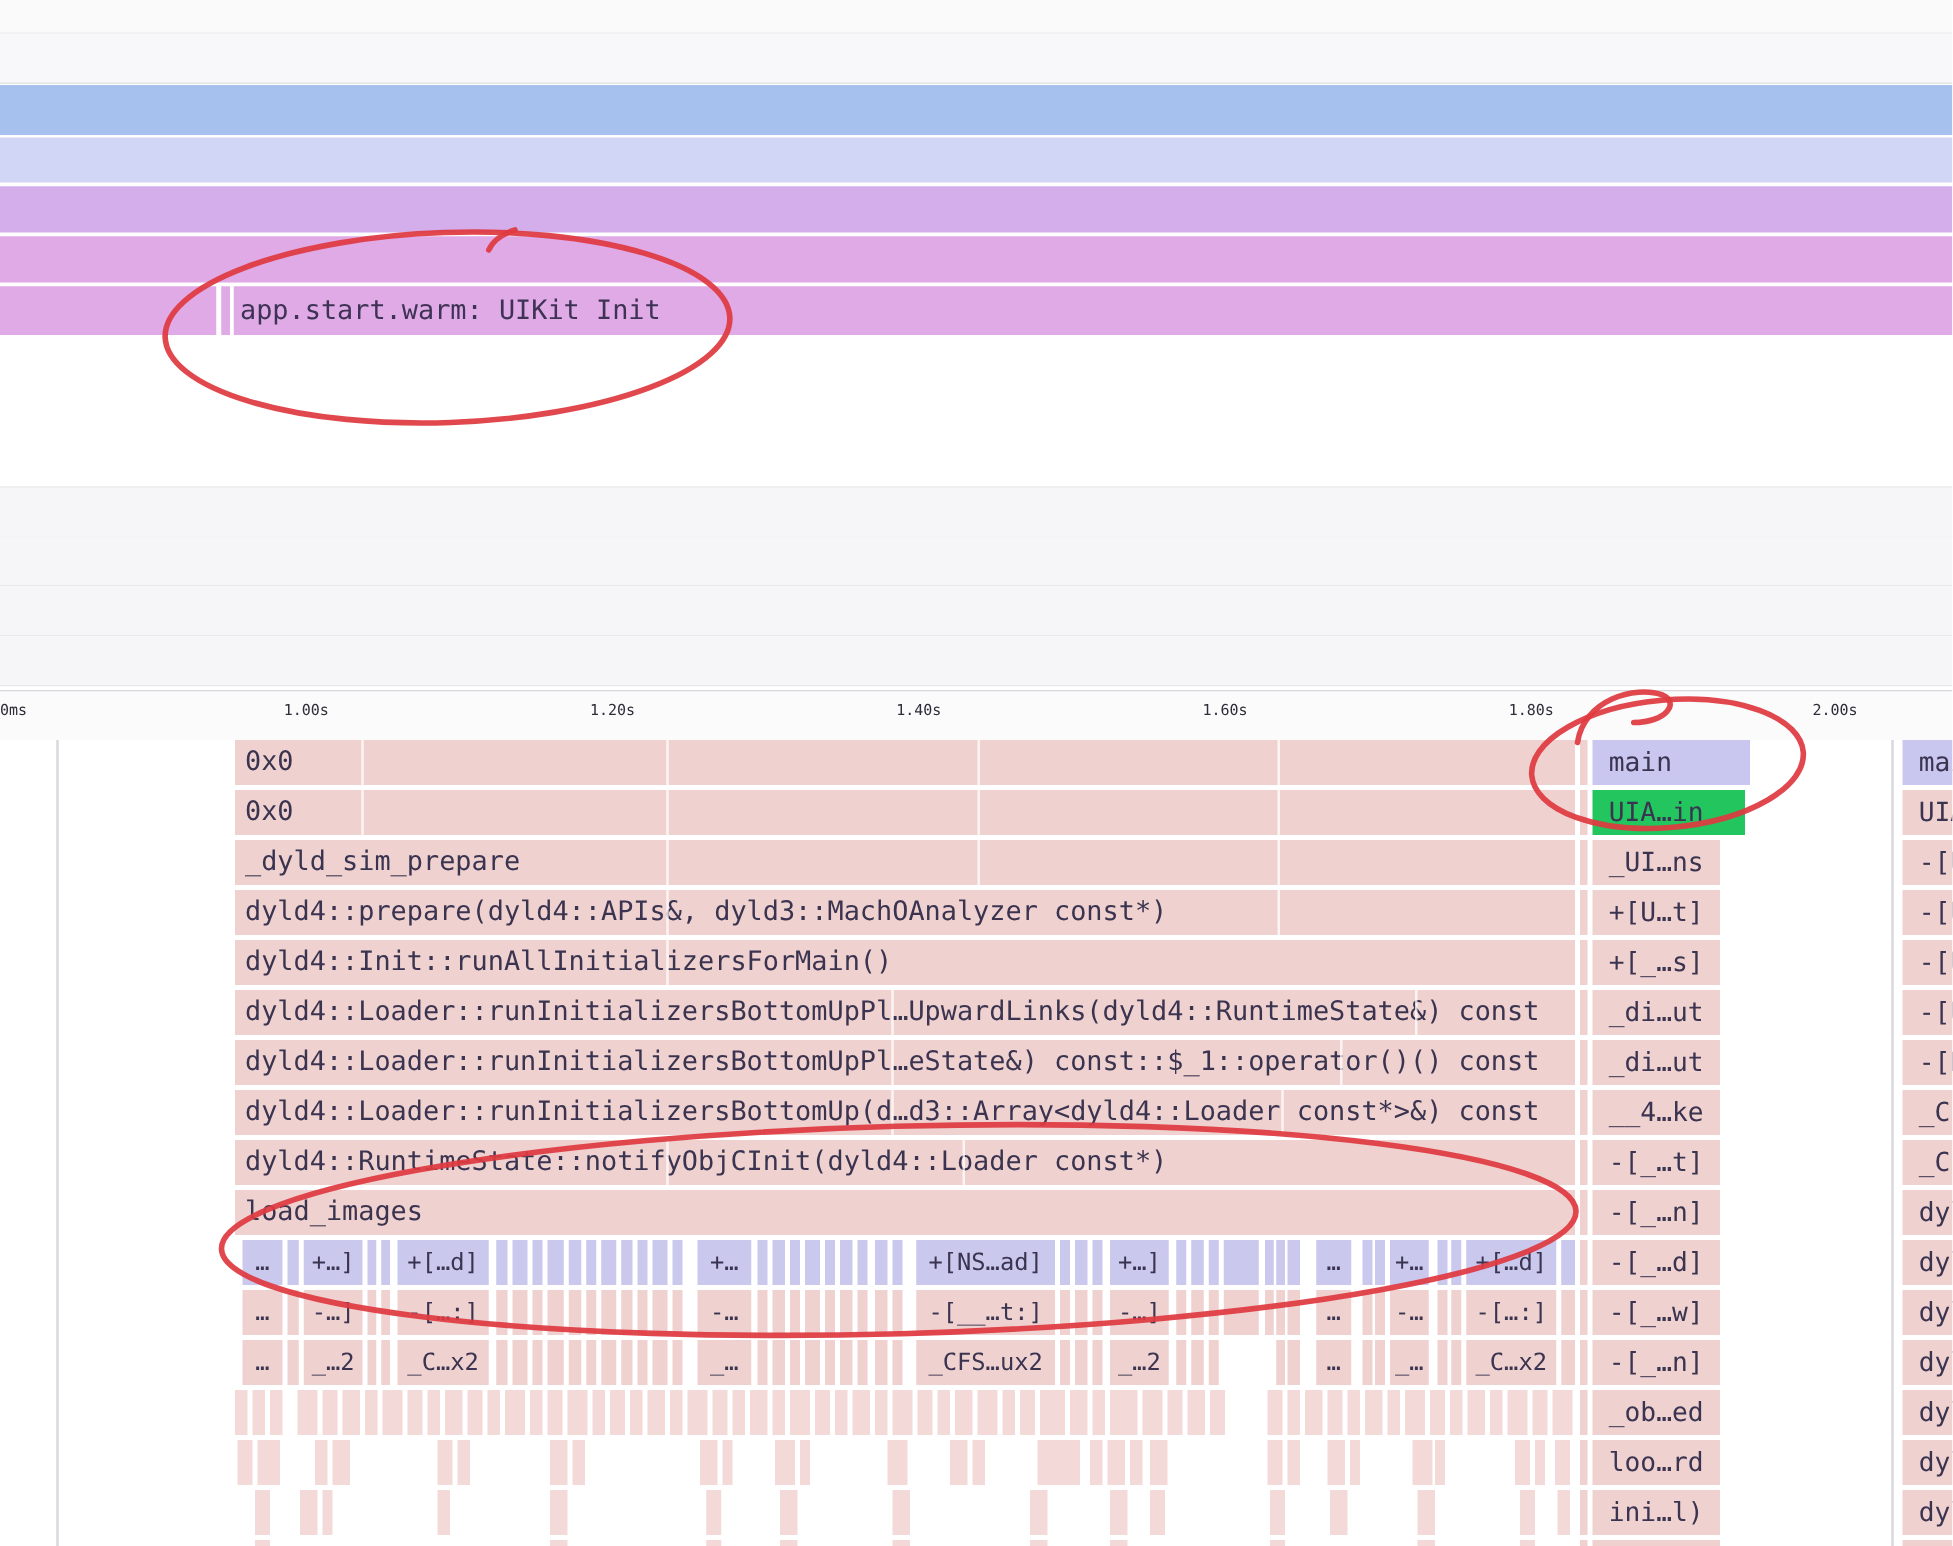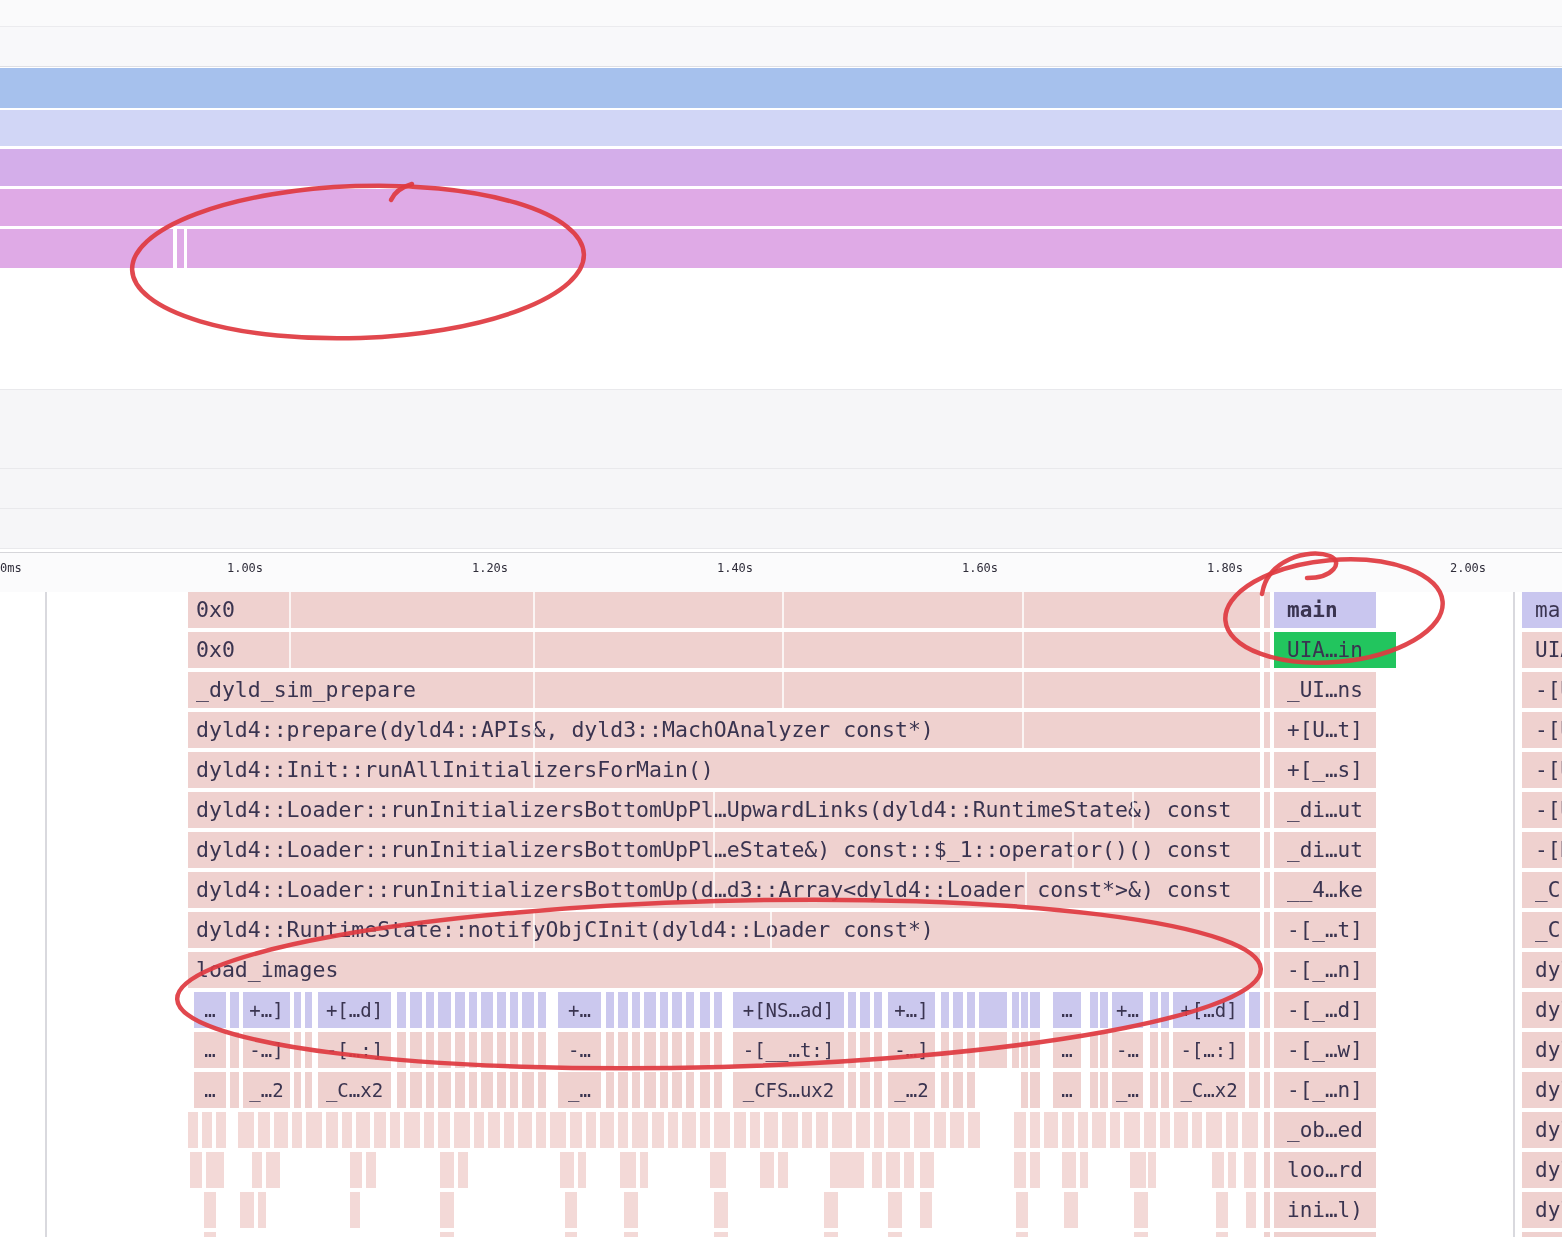--- a/index.html
+++ b/index.html
@@ -49,6 +49,7 @@
         <div style="position: absolute; left: 187px; top: 0px; width: 1375px; height: 39px; background: rgb(223, 170, 230);"></div>
       </div>
     </div>
+  <div id="interval-label">app.start.warm: UIKit Init</div>
   <div id="gray-layer">
       <div style="position: absolute; left: 0px; top: 389px; width: 1562px; height: 39px; background: rgb(246, 246, 248); border-top: 1px solid rgb(233, 233, 236); border-bottom: 1px solid rgb(233, 233, 236);"></div>
       <div style="position: absolute; left: 0px; top: 429px; width: 1562px; height: 39px; background: rgb(246, 246, 248); border-top: none; border-bottom: 1px solid rgb(233, 233, 236);"></div>

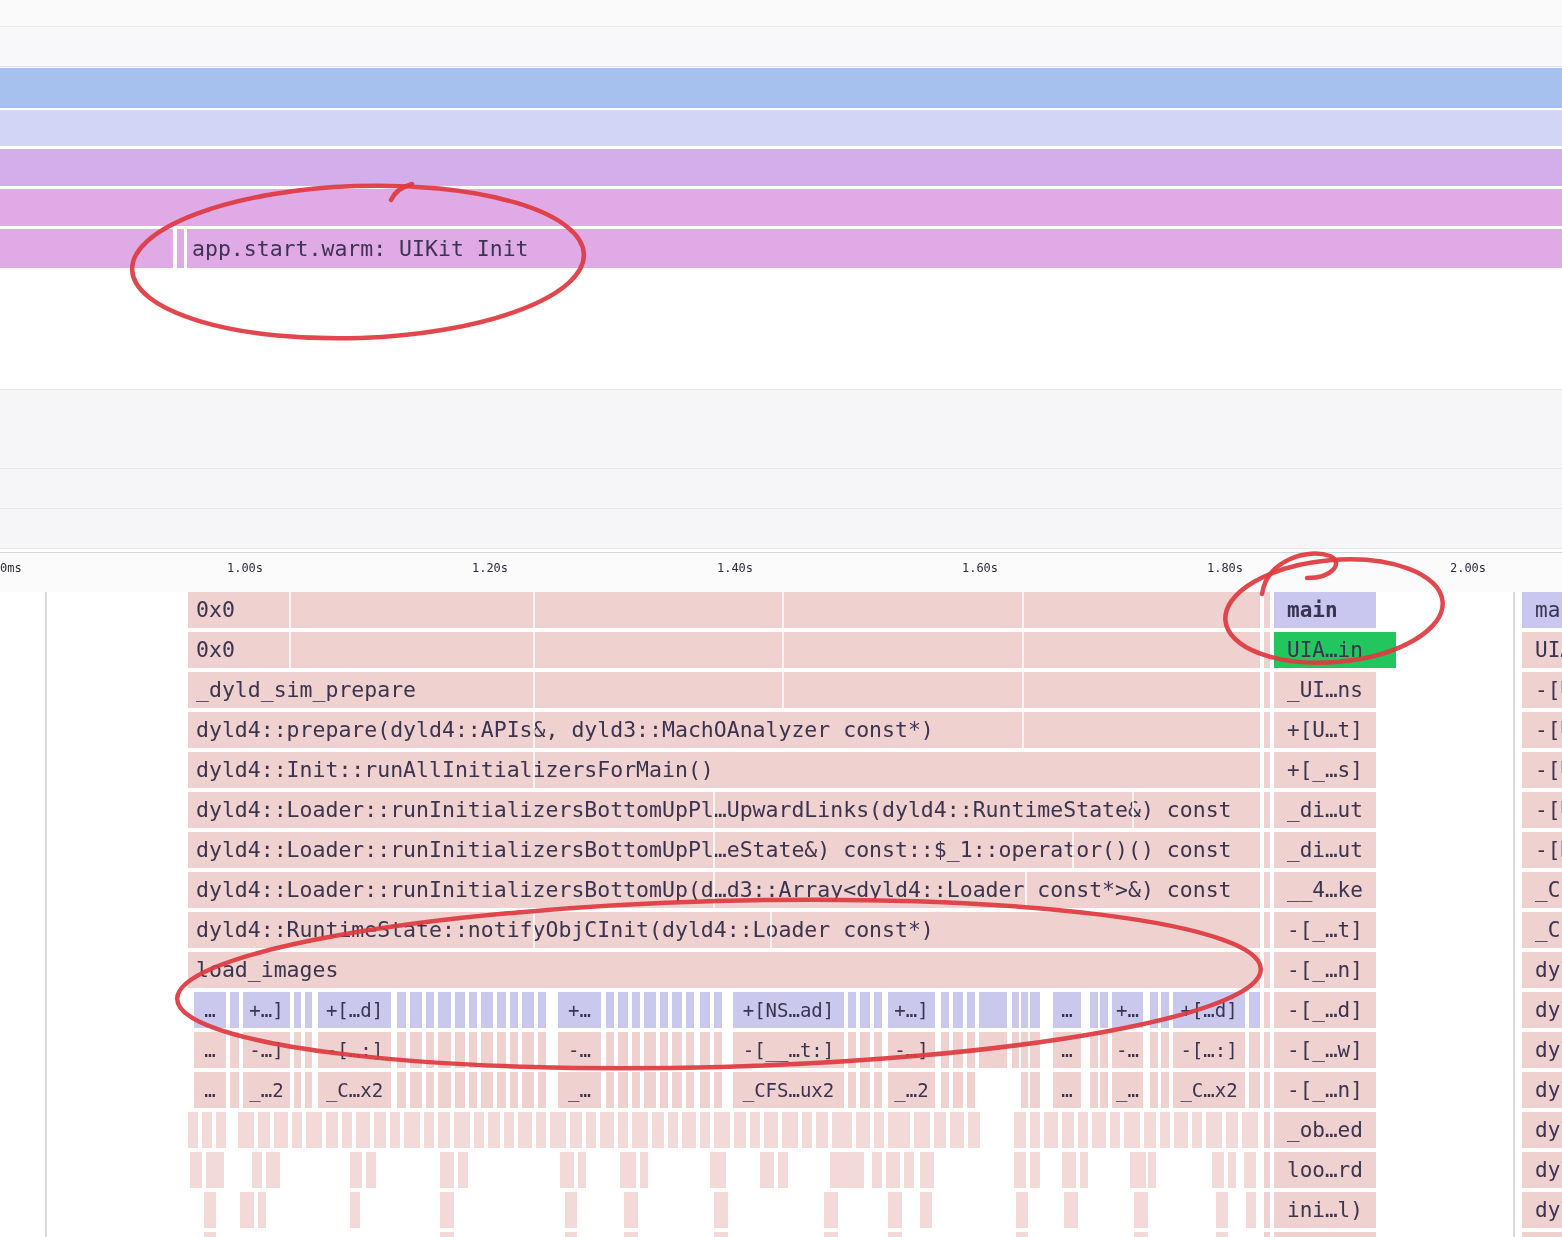--- a/index.html
+++ b/index.html
@@ -451,7 +451,7 @@
       <div style="position: absolute; left: 1264px; top: 1152px; width: 6px; height: 36px; background: rgb(239, 209, 207);"></div>
       <div style="position: absolute; left: 1264px; top: 1192px; width: 6px; height: 36px; background: rgb(239, 209, 207);"></div>
       <div style="position: absolute; left: 1264px; top: 1232px; width: 6px; height: 36px; background: rgb(239, 209, 207);"></div>
-      <div style="position: absolute; left: 1274px; top: 592px; width: 102px; height: 36px; background: rgb(201, 198, 239); font-weight: bold;">
+      <div style="position: absolute; left: 1274px; top: 592px; width: 126px; height: 36px; background: rgb(201, 198, 239);">
         <div class="colcell-label">main</div>
       </div>
       <div style="position: absolute; left: 1274px; top: 632px; width: 122px; height: 36px; background: #22c55e;">

